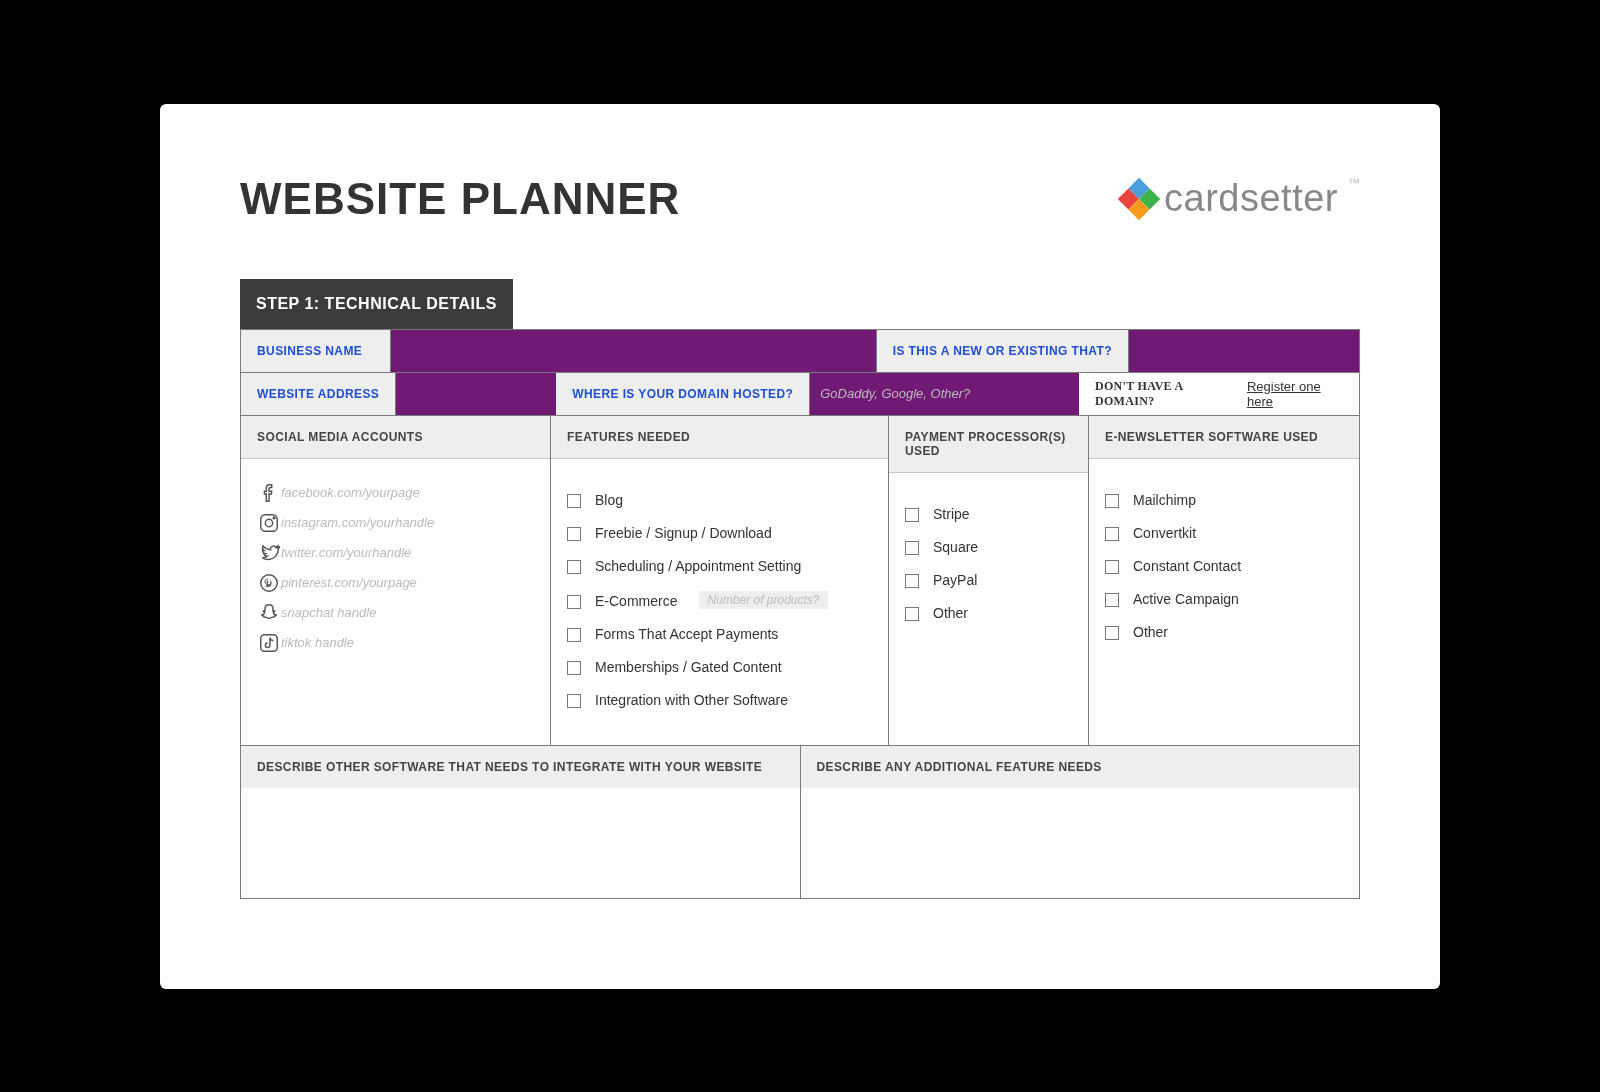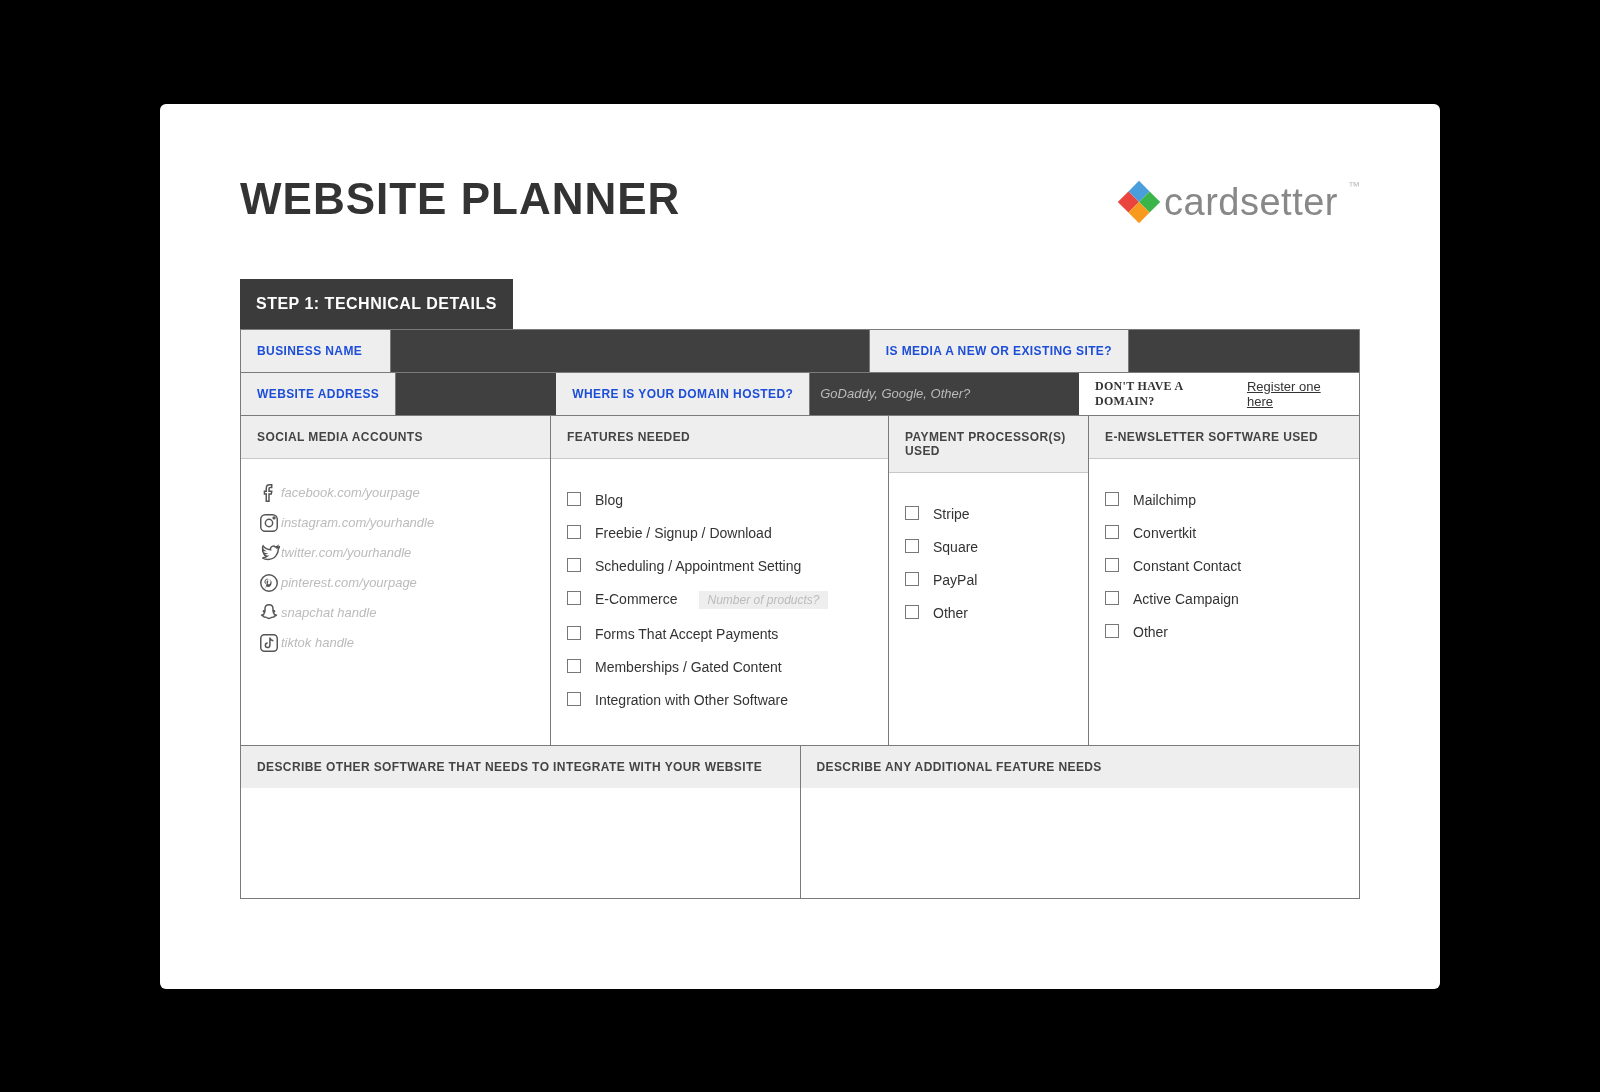--- a/index.html
+++ b/index.html
@@ -23,7 +23,7 @@
   .header-row {
     display:flex;
     justify-content:space-between;
-    align-items:flex-end;
+    align-items:center;
     margin-bottom: 55px;
   }
   .title {

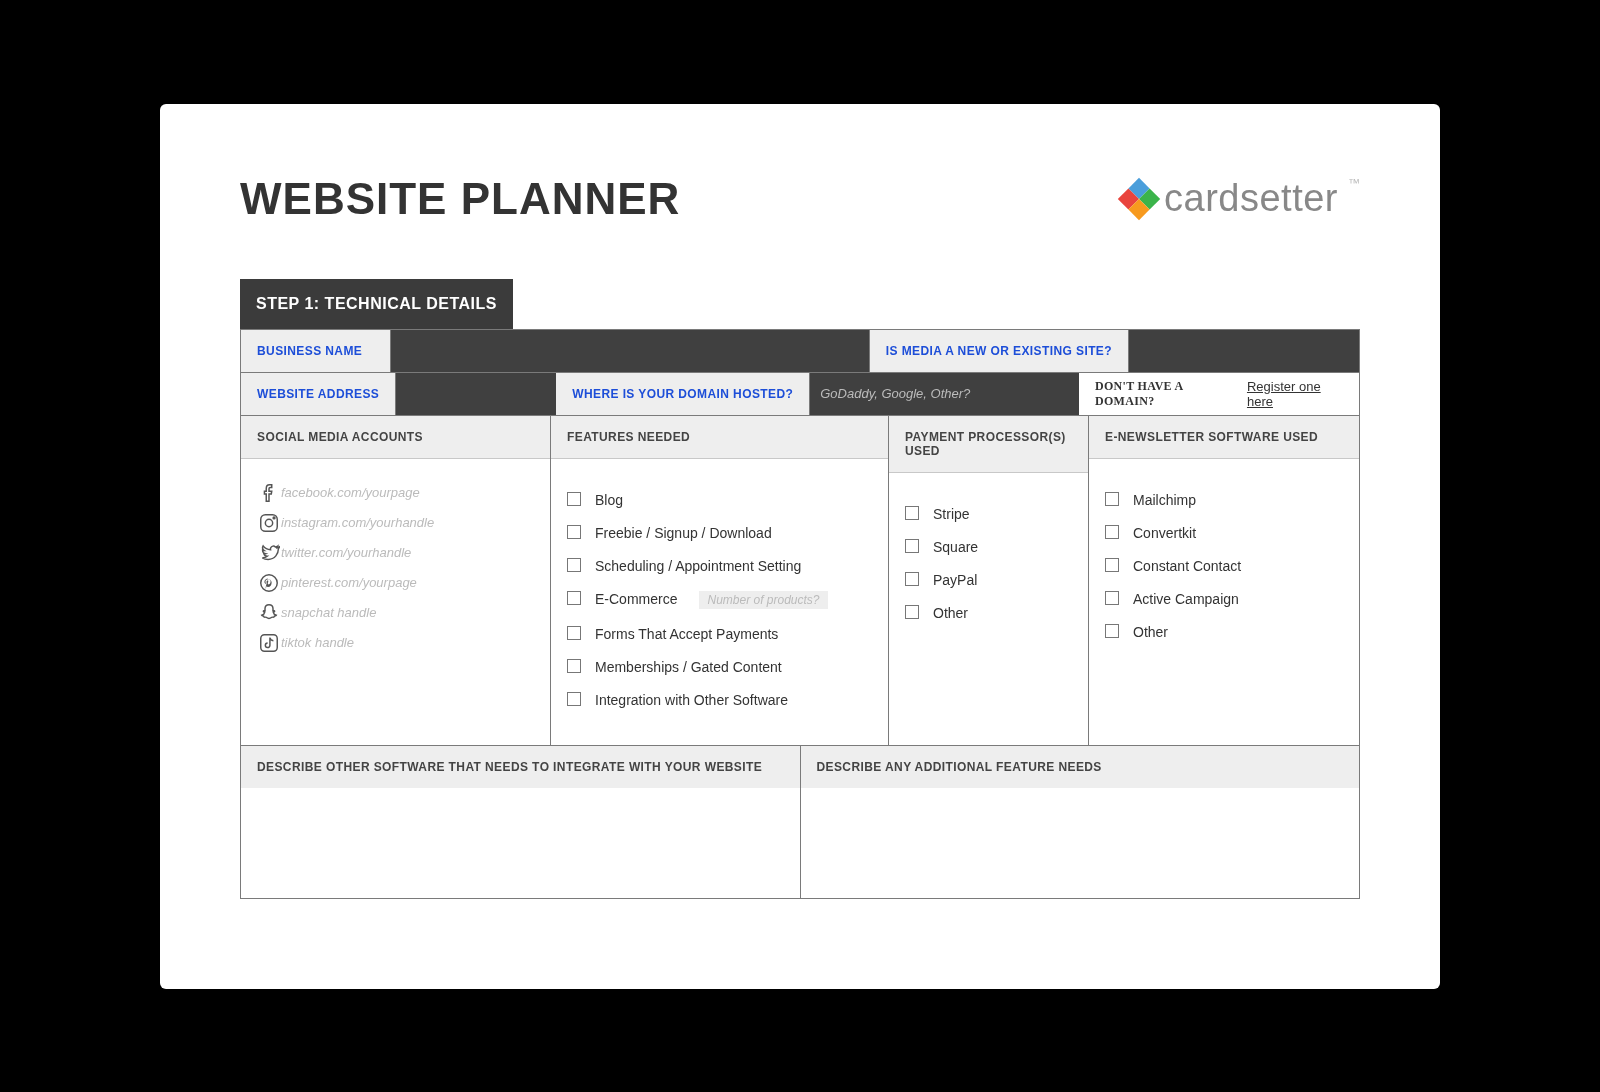--- a/index.html
+++ b/index.html
@@ -202,7 +202,7 @@
     <div class="row top-row1">
       <div class="cell label-cell" style="flex:0 0 150px">BUSINESS NAME</div>
       <div class="cell input-cell" style="flex:1;border-right:1px solid #7a7a7a"></div>
-      <div class="cell label-cell" style="flex:0 0 240px">IS MEDIA A NEW OR EXISTING SITE?</div>
+      <div class="cell label-cell" style="flex:0 0 240px">IS THIS A NEW OR EXISTING THAT?</div>
       <div class="cell input-cell" style="flex:0 0 230px"></div>
     </div>
 

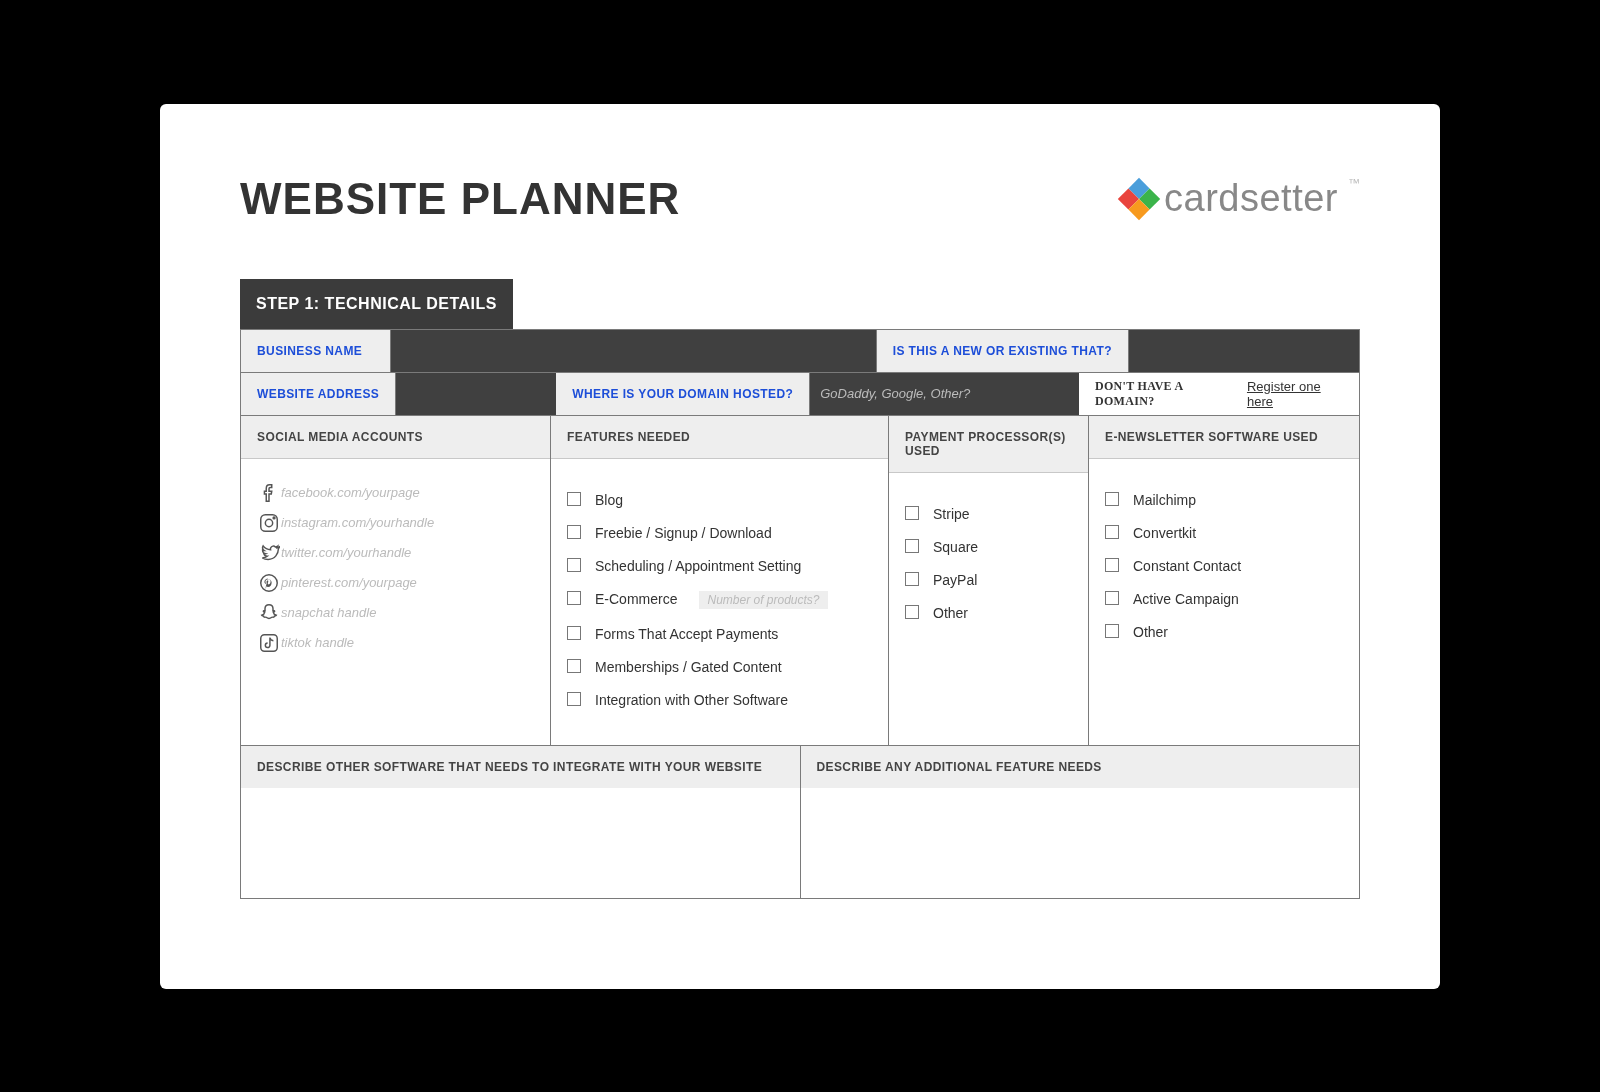--- a/index.html
+++ b/index.html
@@ -90,7 +90,7 @@
     white-space:nowrap;
   }
   .input-cell {
-    background:#404040;
+    background:#701a75;
     flex:1;
     padding:6px 10px;
   }

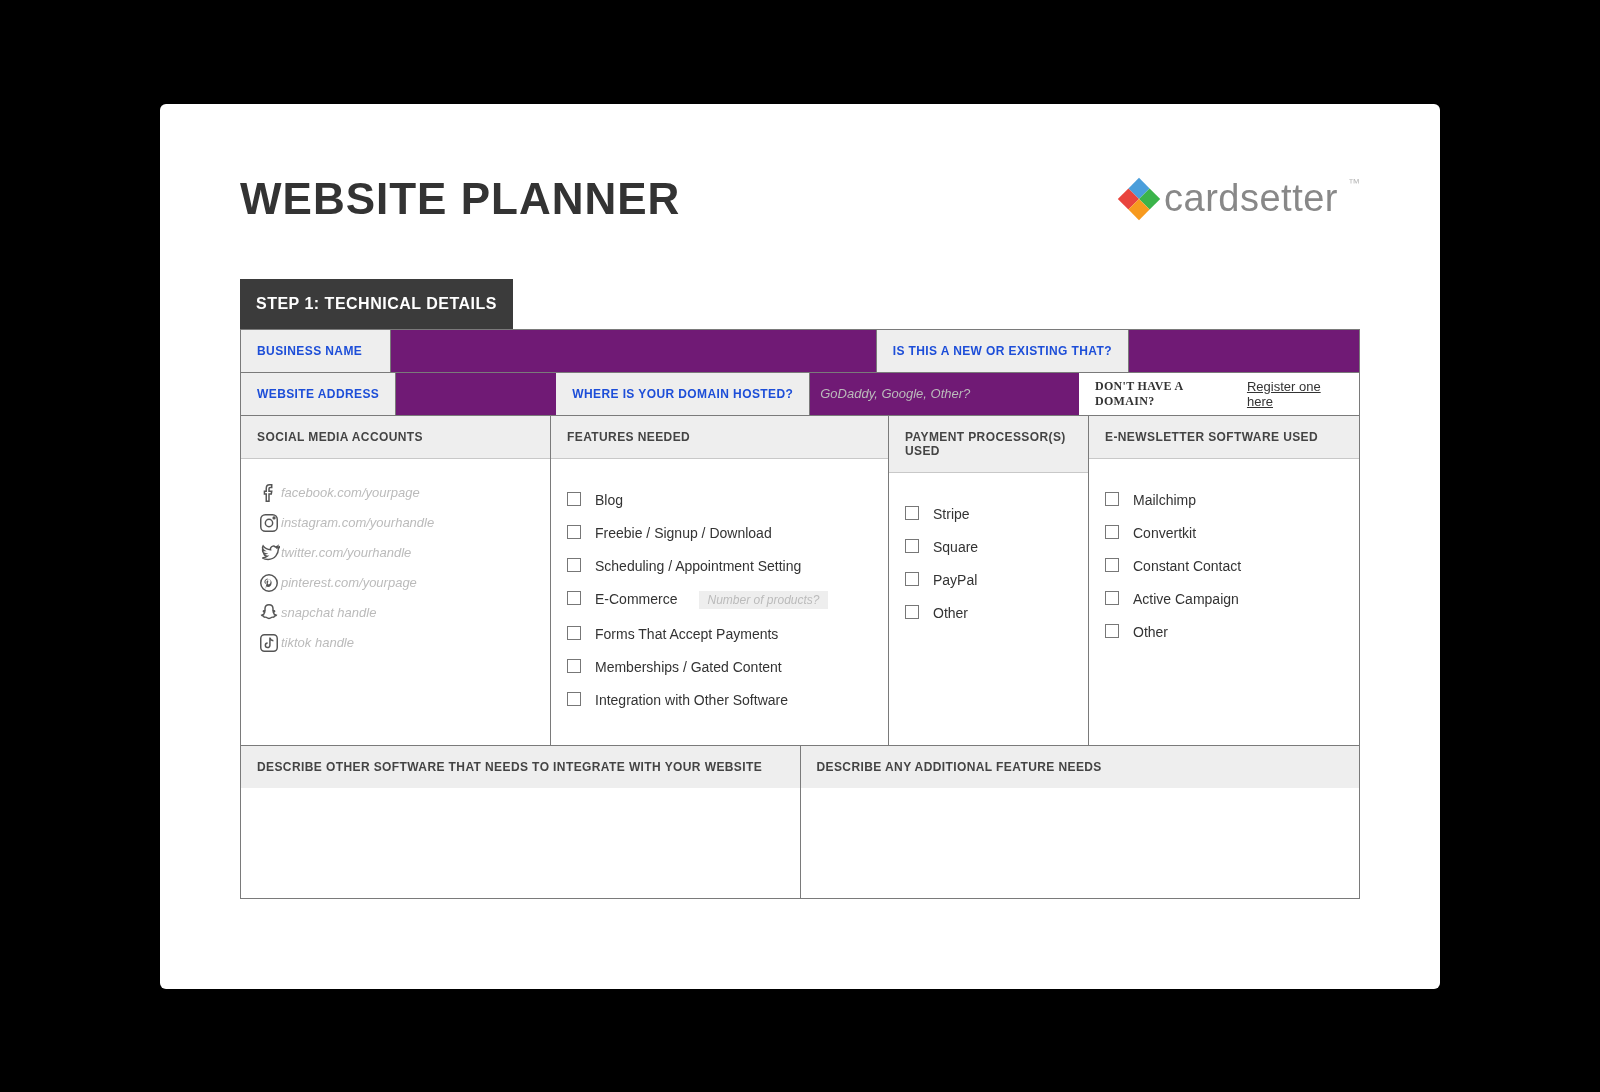--- a/index.html
+++ b/index.html
@@ -143,7 +143,7 @@
   
   .check-item {
     display:flex;
-    align-items:flex-start;
+    align-items:flex-end;
     gap:14px;
     margin:17px 0;
     font-size:14px;

